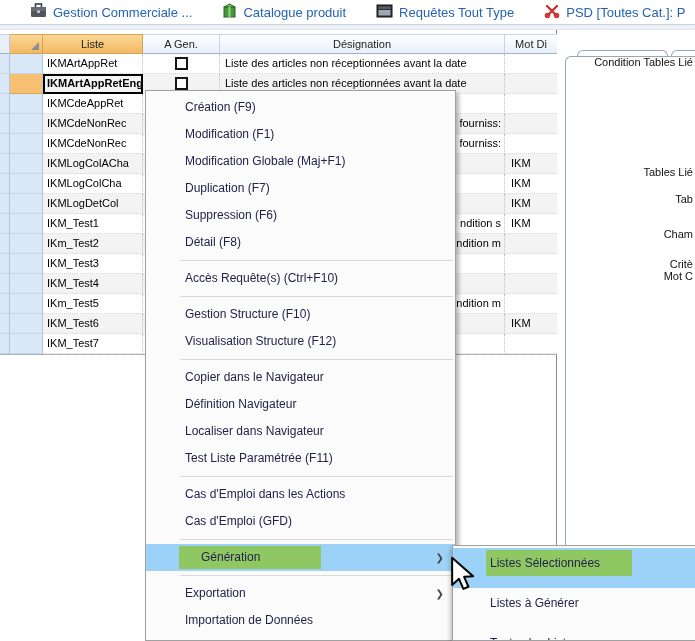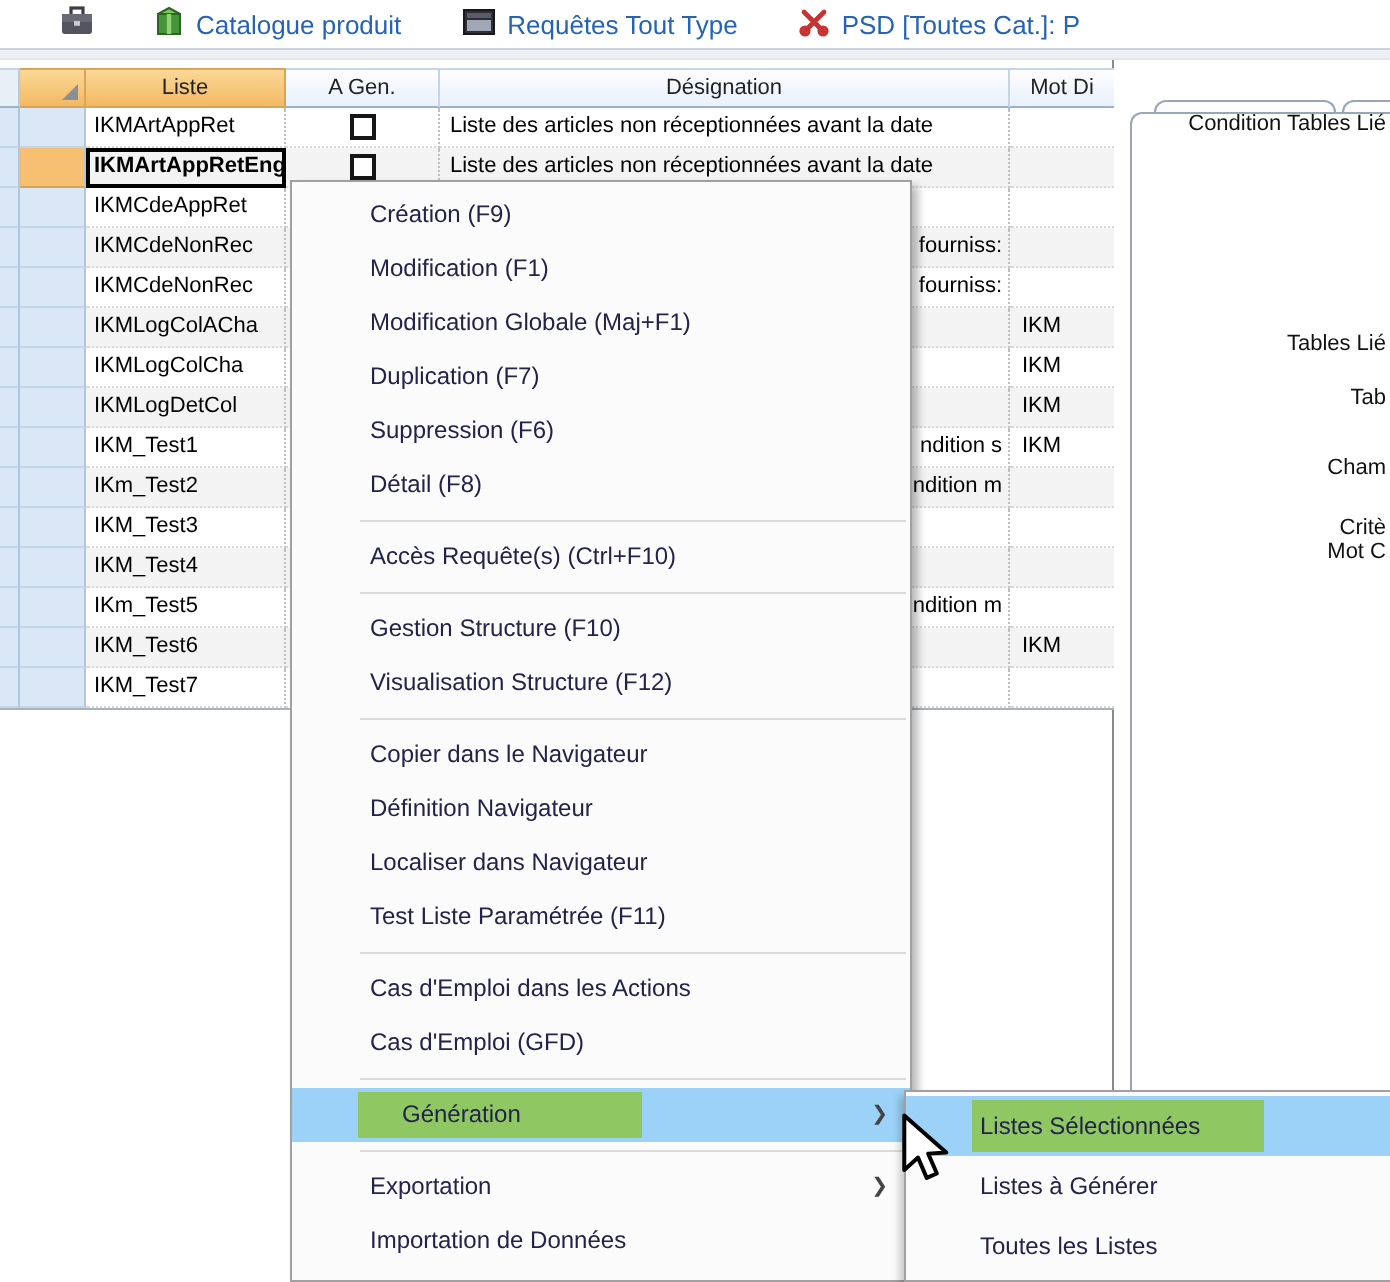--- a/index.html
+++ b/index.html
@@ -95,6 +95,7 @@
           <rect x="1" y="4" width="15" height="4" fill="#6a6a76"></rect>
           <rect x="7" y="7.5" width="3" height="2.4" fill="#c9c9d2"></rect>
         </svg></span>
+      <span>Gestion Commerciale ...</span>
     </div>
     <div class="topbar-item">
       <span><svg width="15" height="15" viewBox="0 0 15 15">

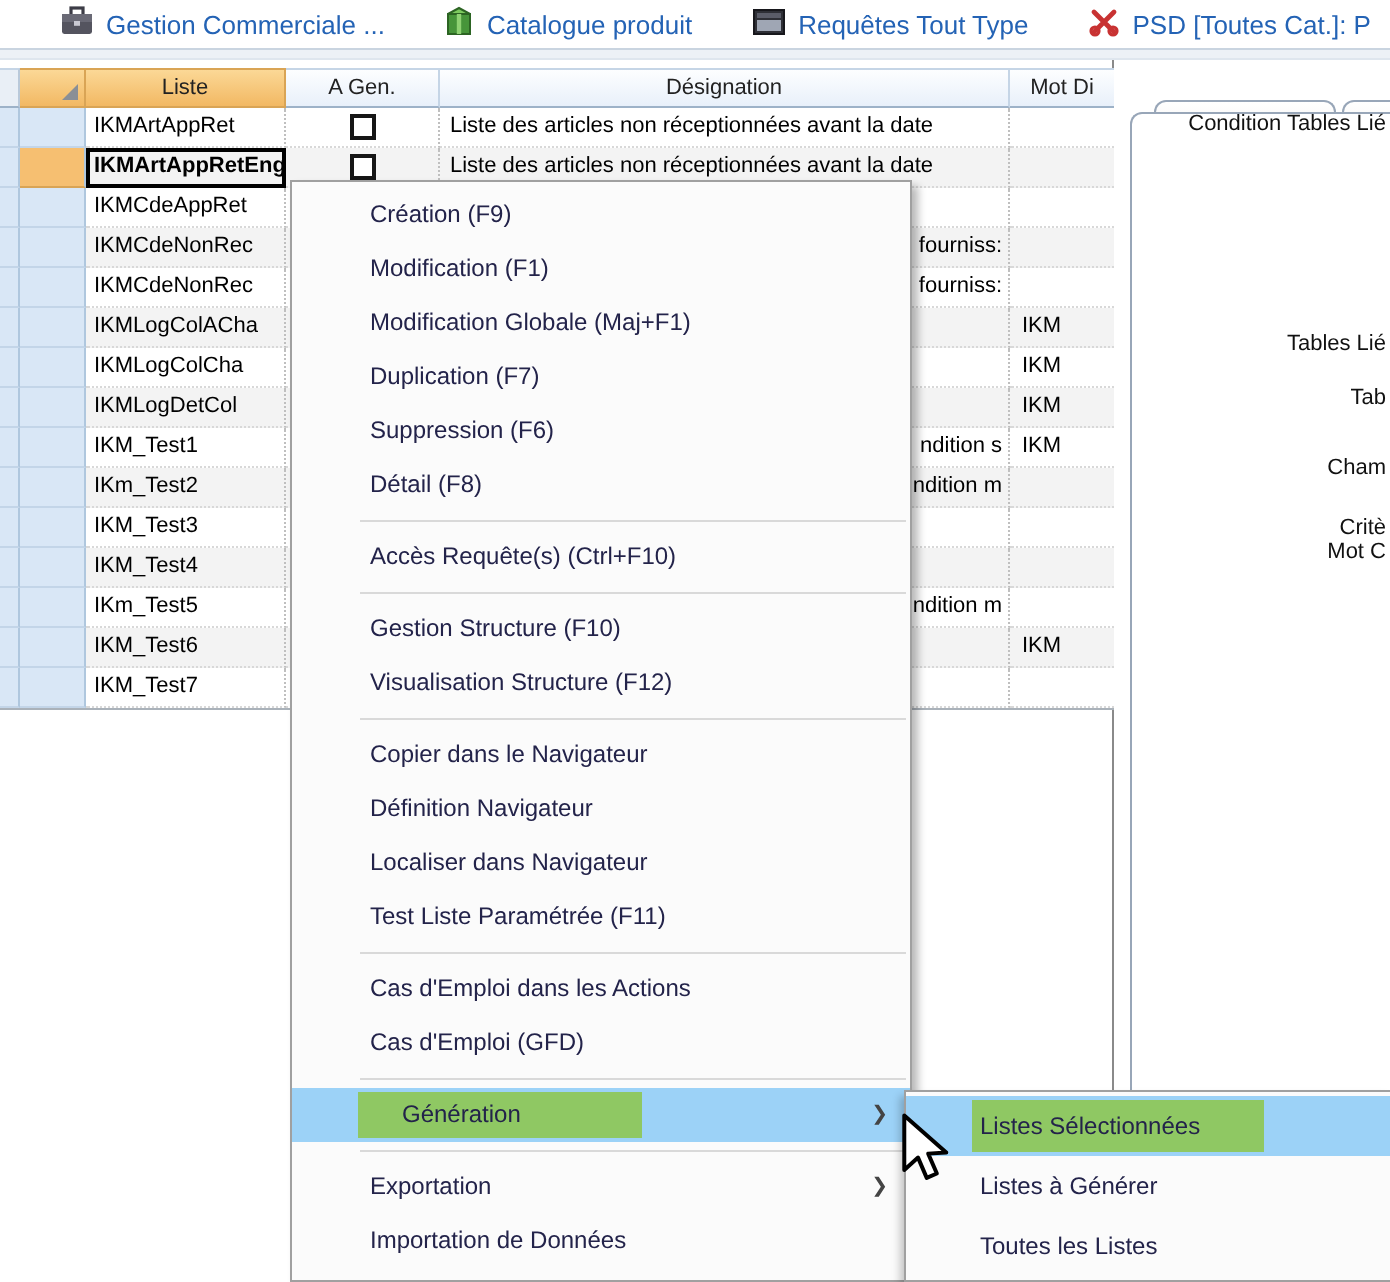--- a/index.html
+++ b/index.html
@@ -77,7 +77,7 @@
   #submenu { position:absolute; left:452px; top:545px; width:243px; height:96px; background:#fbfbfb;
              border:1px solid #a0a0a0; border-right:none; box-shadow:-2px 3px 4px rgba(0,0,0,.22);
              padding-top:2px; z-index:20; overflow:hidden; }
-  .smi { position:relative; height:30px; line-height:30px; padding-left:37px; font-size:12px; color:#23234a; white-space:nowrap; }
+  .smi { position:relative; height:40px; line-height:30px; padding-left:37px; font-size:12px; color:#23234a; white-space:nowrap; }
   .smi.hl { background:#9cd2f7; }
   .greenlabel2 { display:inline-block; background:#8fc863; margin-left:-4px; padding-left:4px; width:146px; height:26px;
                  line-height:26px; margin-top:2px; vertical-align:top; }

